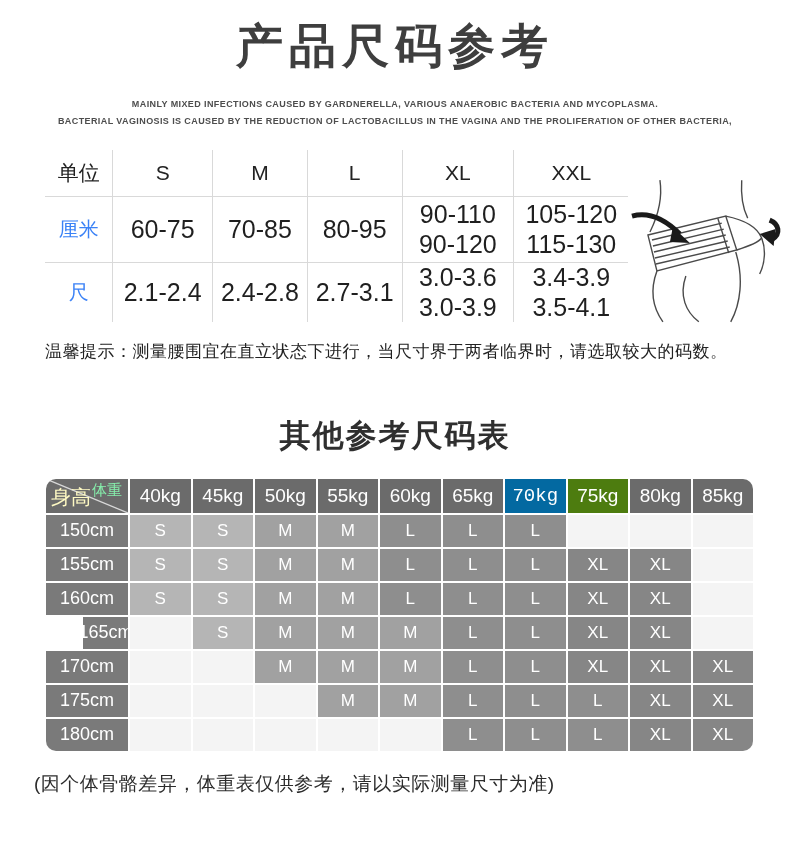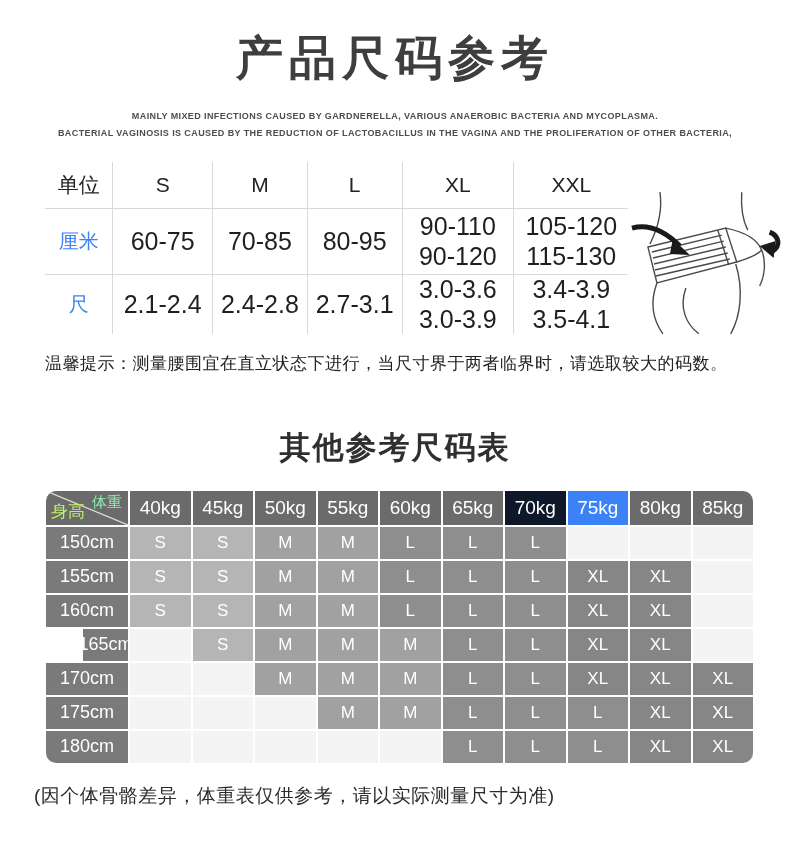--- a/index.html
+++ b/index.html
@@ -10,7 +10,7 @@
   }
   
   .main-title{
-    padding-top:32px;text-align:center;font-size:47px;font-weight:bold;
+    padding-top:20px;text-align:center;font-size:47px;font-weight:bold;
     color:#3e3e3e;letter-spacing:6px;line-height:1.1;
   }
   .subtitle{

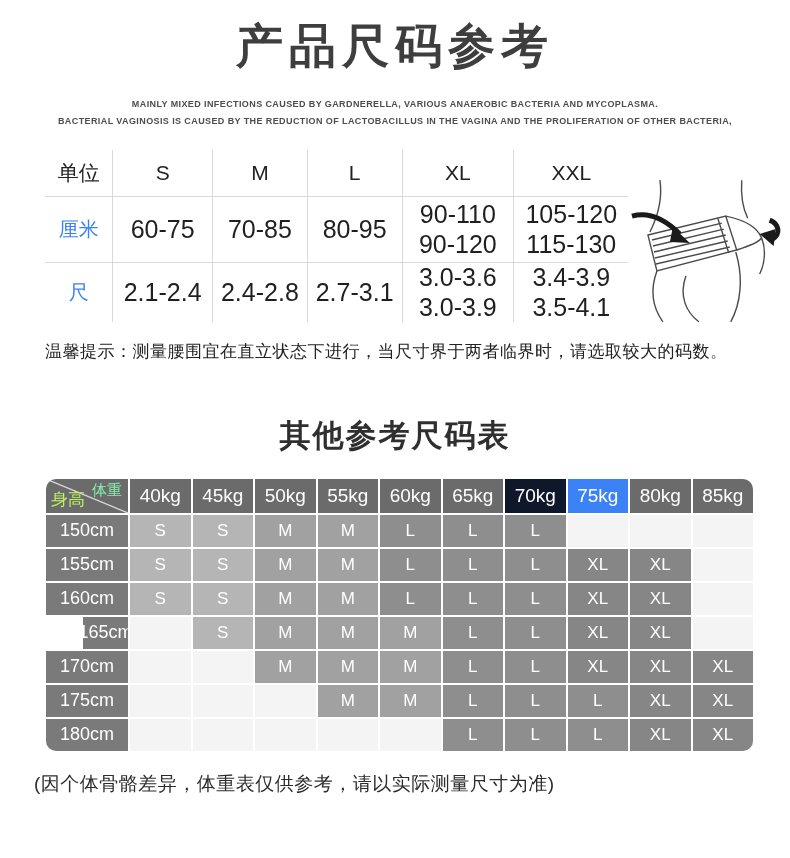--- a/index.html
+++ b/index.html
@@ -51,7 +51,7 @@
   .corner{position:relative;height:34px;}
   .corner .diag{position:absolute;left:0;top:0;width:100%;height:100%;}
   .corner .lab-top{position:absolute;top:2px;right:6px;font-size:15px;color:#86efac;}
-  .corner .lab-bottom{position:absolute;bottom:2px;left:5px;font-size:17px;color:#bef264;}
+  .corner .lab-bottom{position:absolute;bottom:2px;left:5px;font-size:20px;color:#fef9c3;}
   
   .footnote{margin:20px 0 0 34px;font-size:19px;color:#2c2c2c;letter-spacing:.5px;}
 </style>

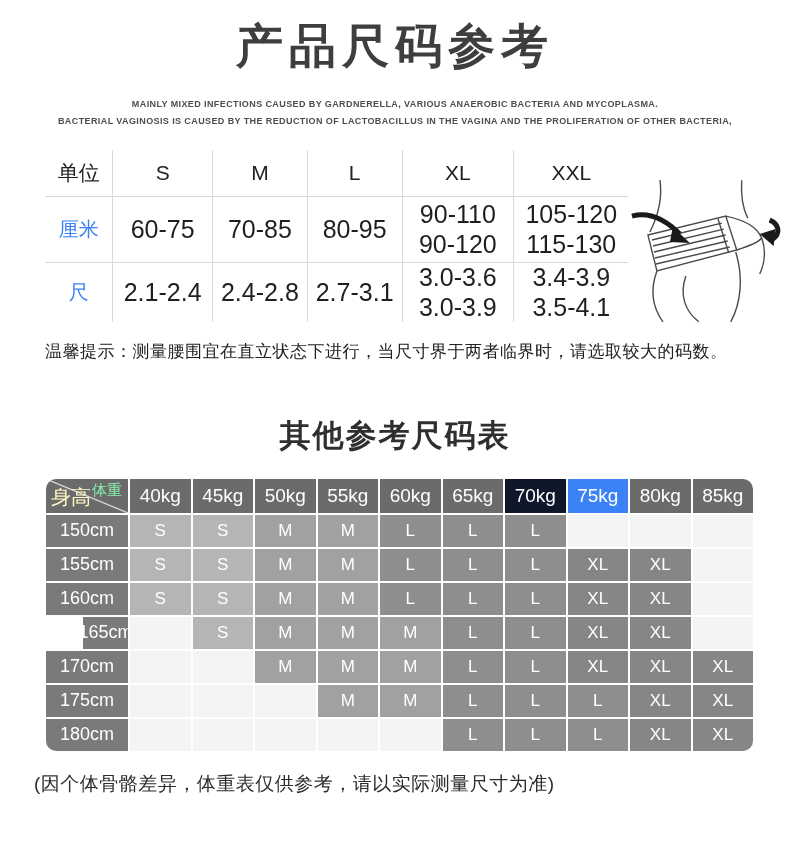--- a/index.html
+++ b/index.html
@@ -176,7 +176,7 @@
     <div class="mcell mhdr" style="background: rgb(107, 107, 107);">55kg</div>
     <div class="mcell mhdr" style="background: rgb(107, 107, 107);">60kg</div>
     <div class="mcell mhdr" style="background: rgb(107, 107, 107);">65kg</div>
-    <div class="mcell mhdr" style="background: #0f172a;">70kg</div>
+    <div class="mcell mhdr" style="background: #0369a1; font-family: Liberation Mono, monospace;">70kg</div>
     <div class="mcell mhdr" style="background: #3b82f6;">75kg</div>
     <div class="mcell mhdr" style="background: rgb(107, 107, 107);">80kg</div>
     <div class="mcell mhdr" style="background: rgb(107, 107, 107);">85kg</div>

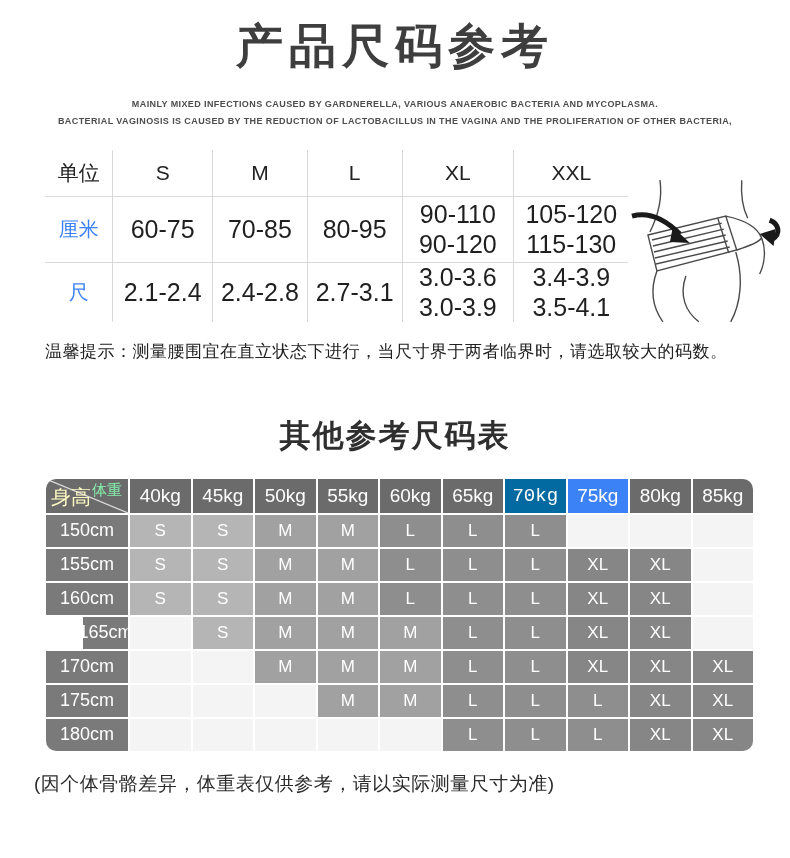--- a/index.html
+++ b/index.html
@@ -177,7 +177,7 @@
     <div class="mcell mhdr" style="background: rgb(107, 107, 107);">60kg</div>
     <div class="mcell mhdr" style="background: rgb(107, 107, 107);">65kg</div>
     <div class="mcell mhdr" style="background: #0369a1; font-family: Liberation Mono, monospace;">70kg</div>
-    <div class="mcell mhdr" style="background: #3b82f6;">75kg</div>
+    <div class="mcell mhdr" style="background: #4d7c0f;">75kg</div>
     <div class="mcell mhdr" style="background: rgb(107, 107, 107);">80kg</div>
     <div class="mcell mhdr" style="background: rgb(107, 107, 107);">85kg</div>
     <div class="mcell mheight" style="background: rgb(122, 122, 122);">150cm</div>

